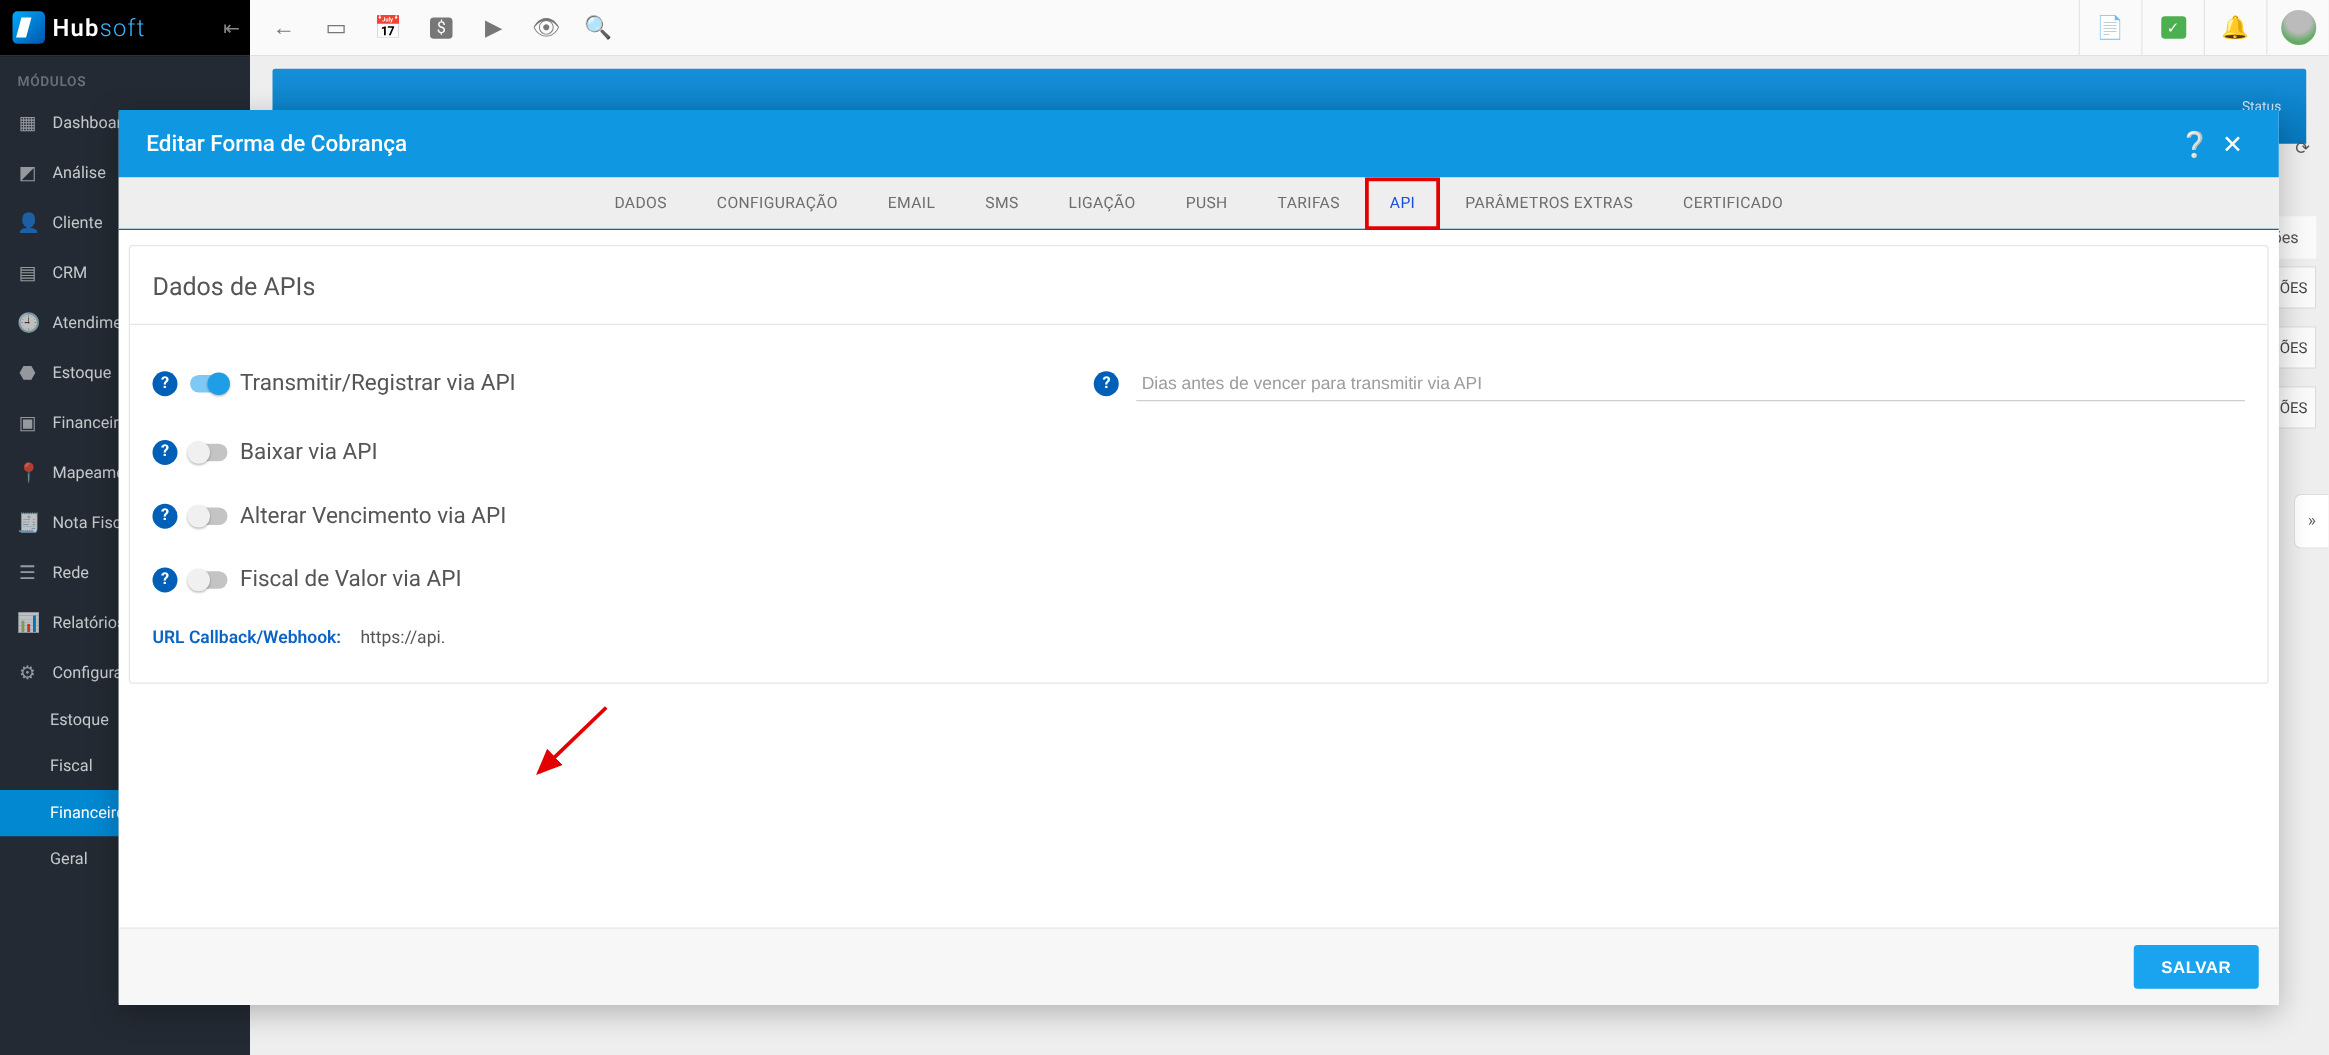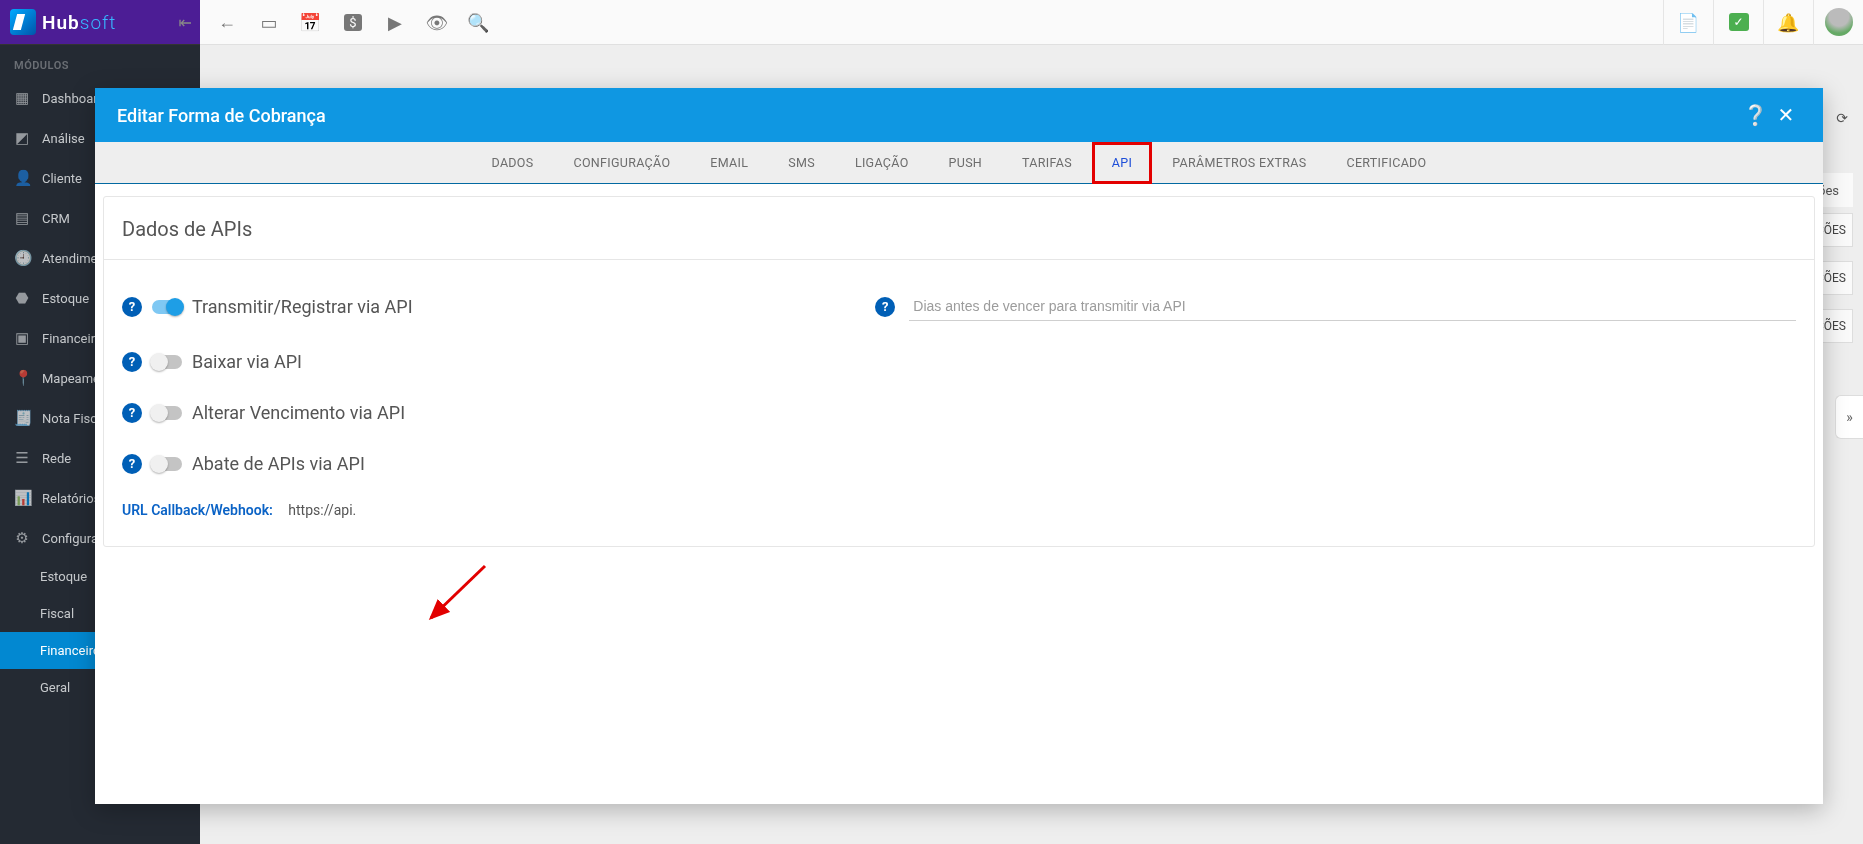--- a/index.html
+++ b/index.html
@@ -25,7 +25,7 @@
 }
 .logo {
   height: 45px;
-  background: #4c1d95;
+  background: #000000;
   display:flex; align-items:center; padding-left:10px; gap:6px;
   border-bottom:1px solid #333;
   text-align:center;

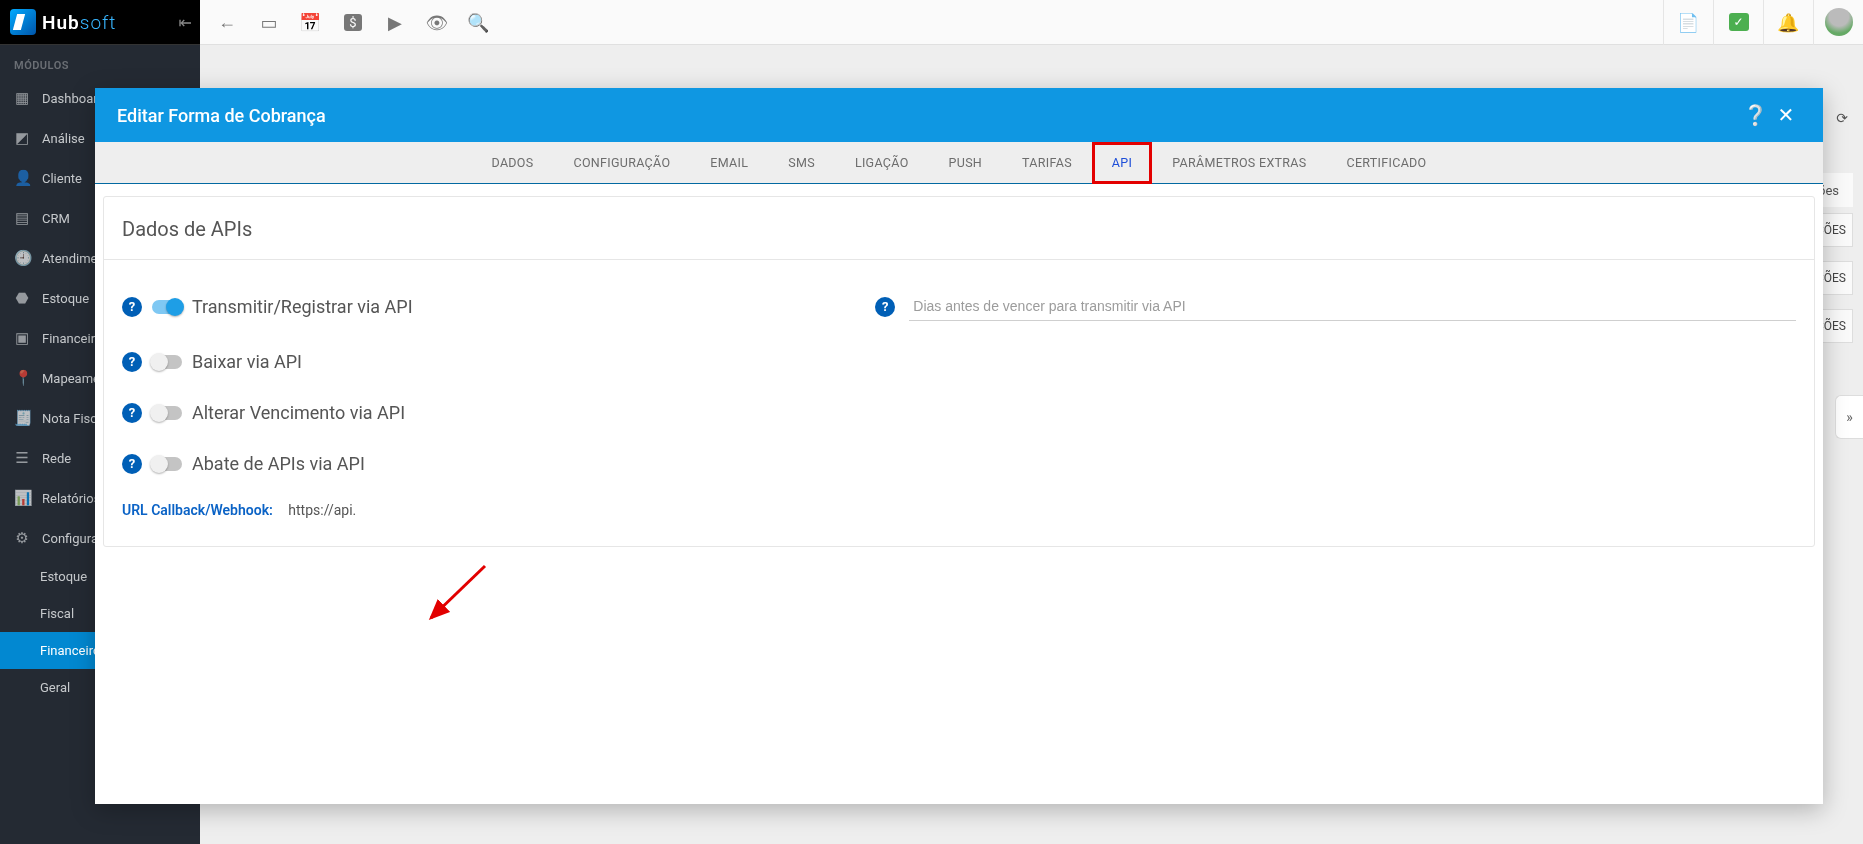--- a/index.html
+++ b/index.html
@@ -283,6 +283,9 @@
 </div>
 
 <div class="page-under">
+  <div class="page-header-strip">
+    <span class="status">Status</span>
+  </div>
   <div class="refresh-btn">⟳</div>
   <div class="subheader-bar">
     <span>Ações</span>

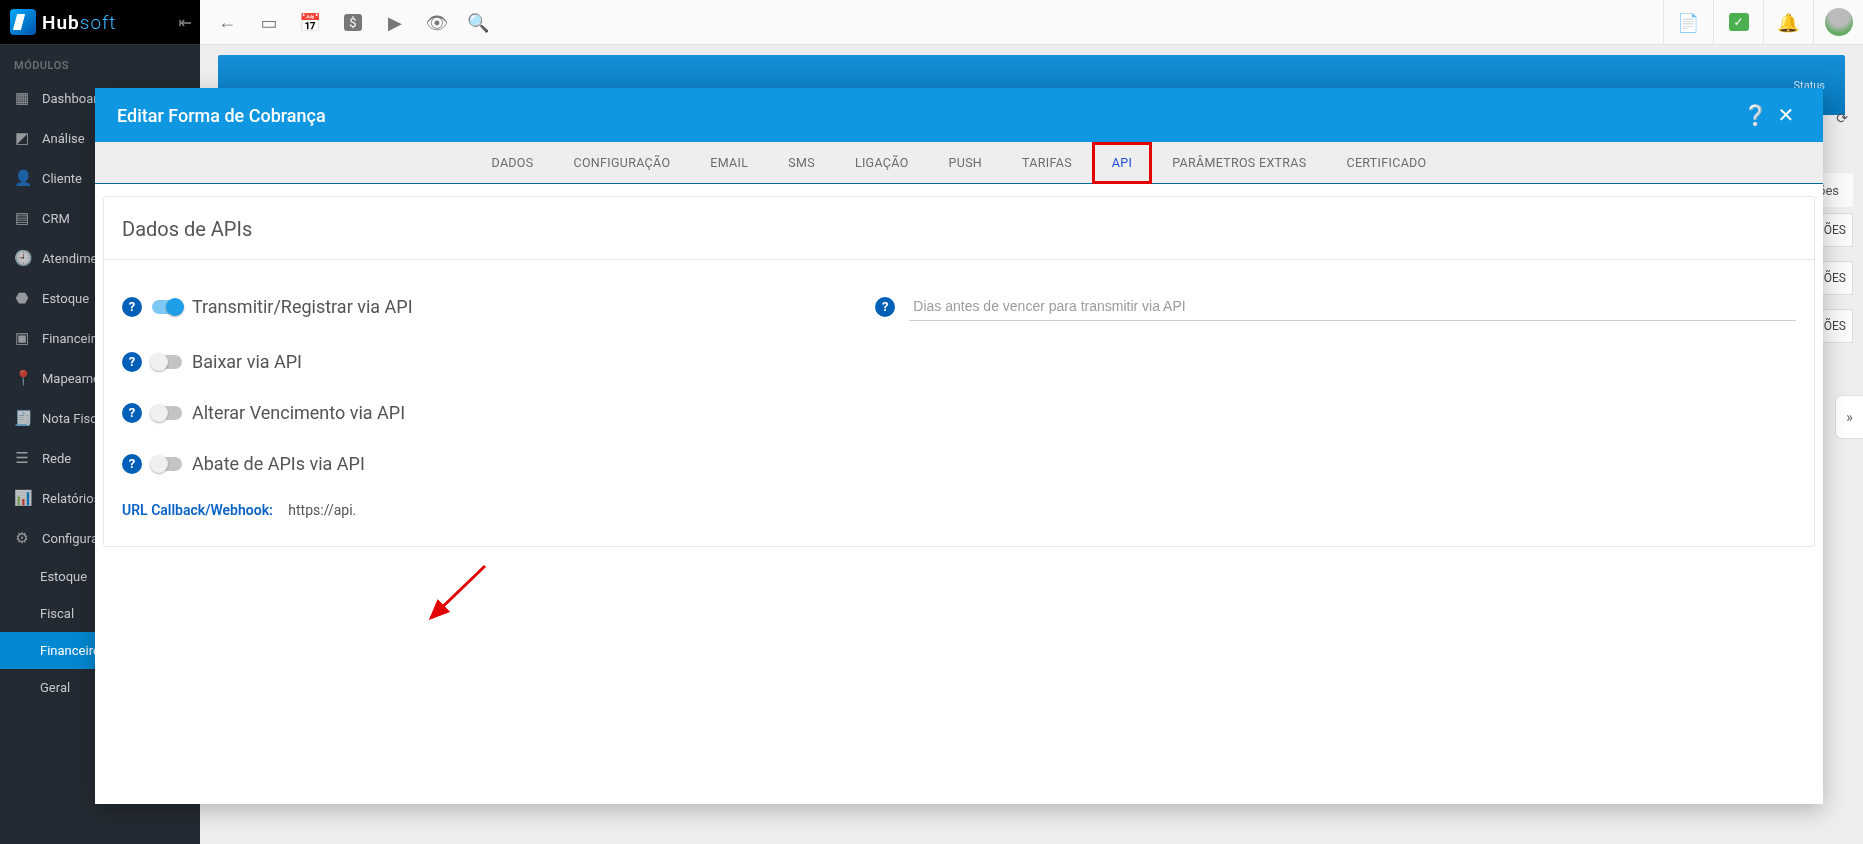--- a/index.html
+++ b/index.html
@@ -348,7 +348,7 @@
         <div class="row">
           <span class="help-ic">?</span>
           <span class="toggle"></span>
-          <span class="tlabel">Abate de APIs via API</span>
+          <span class="tlabel">Fiscal de Valor via API</span>
         </div>
 
         <div class="url-line">

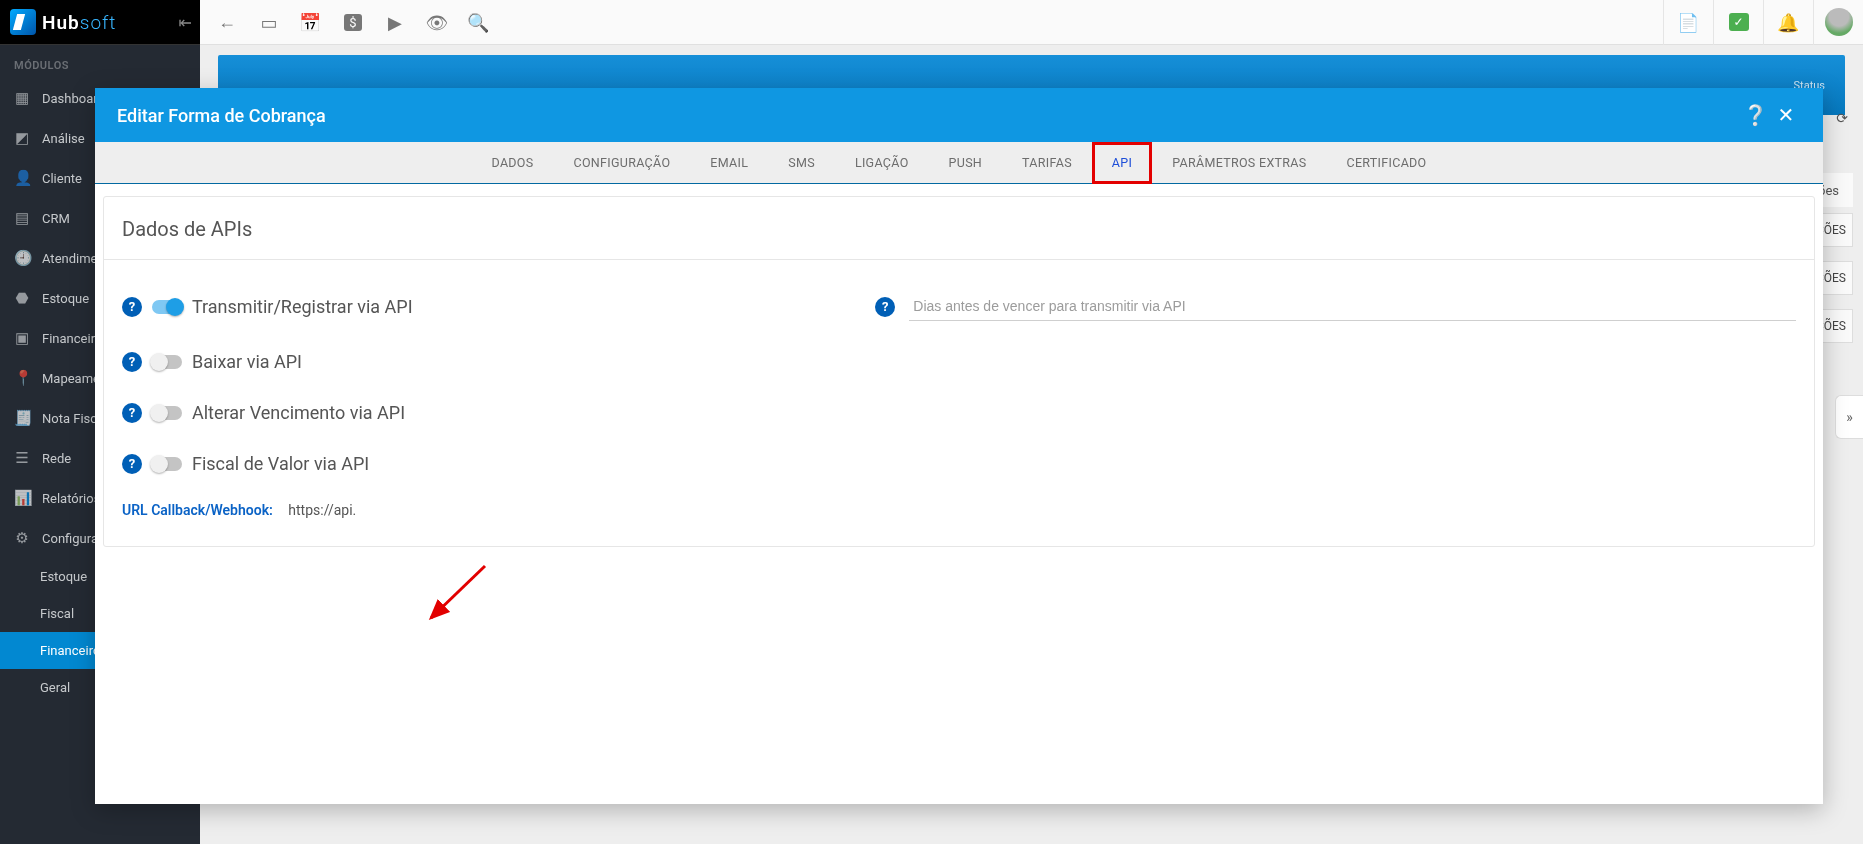--- a/index.html
+++ b/index.html
@@ -369,6 +369,9 @@
       </div>
     </div>
 
+    <div class="modal-footer">
+      <button class="btn-primary">SALVAR</button>
+    </div>
   </div>
 </div>
 

